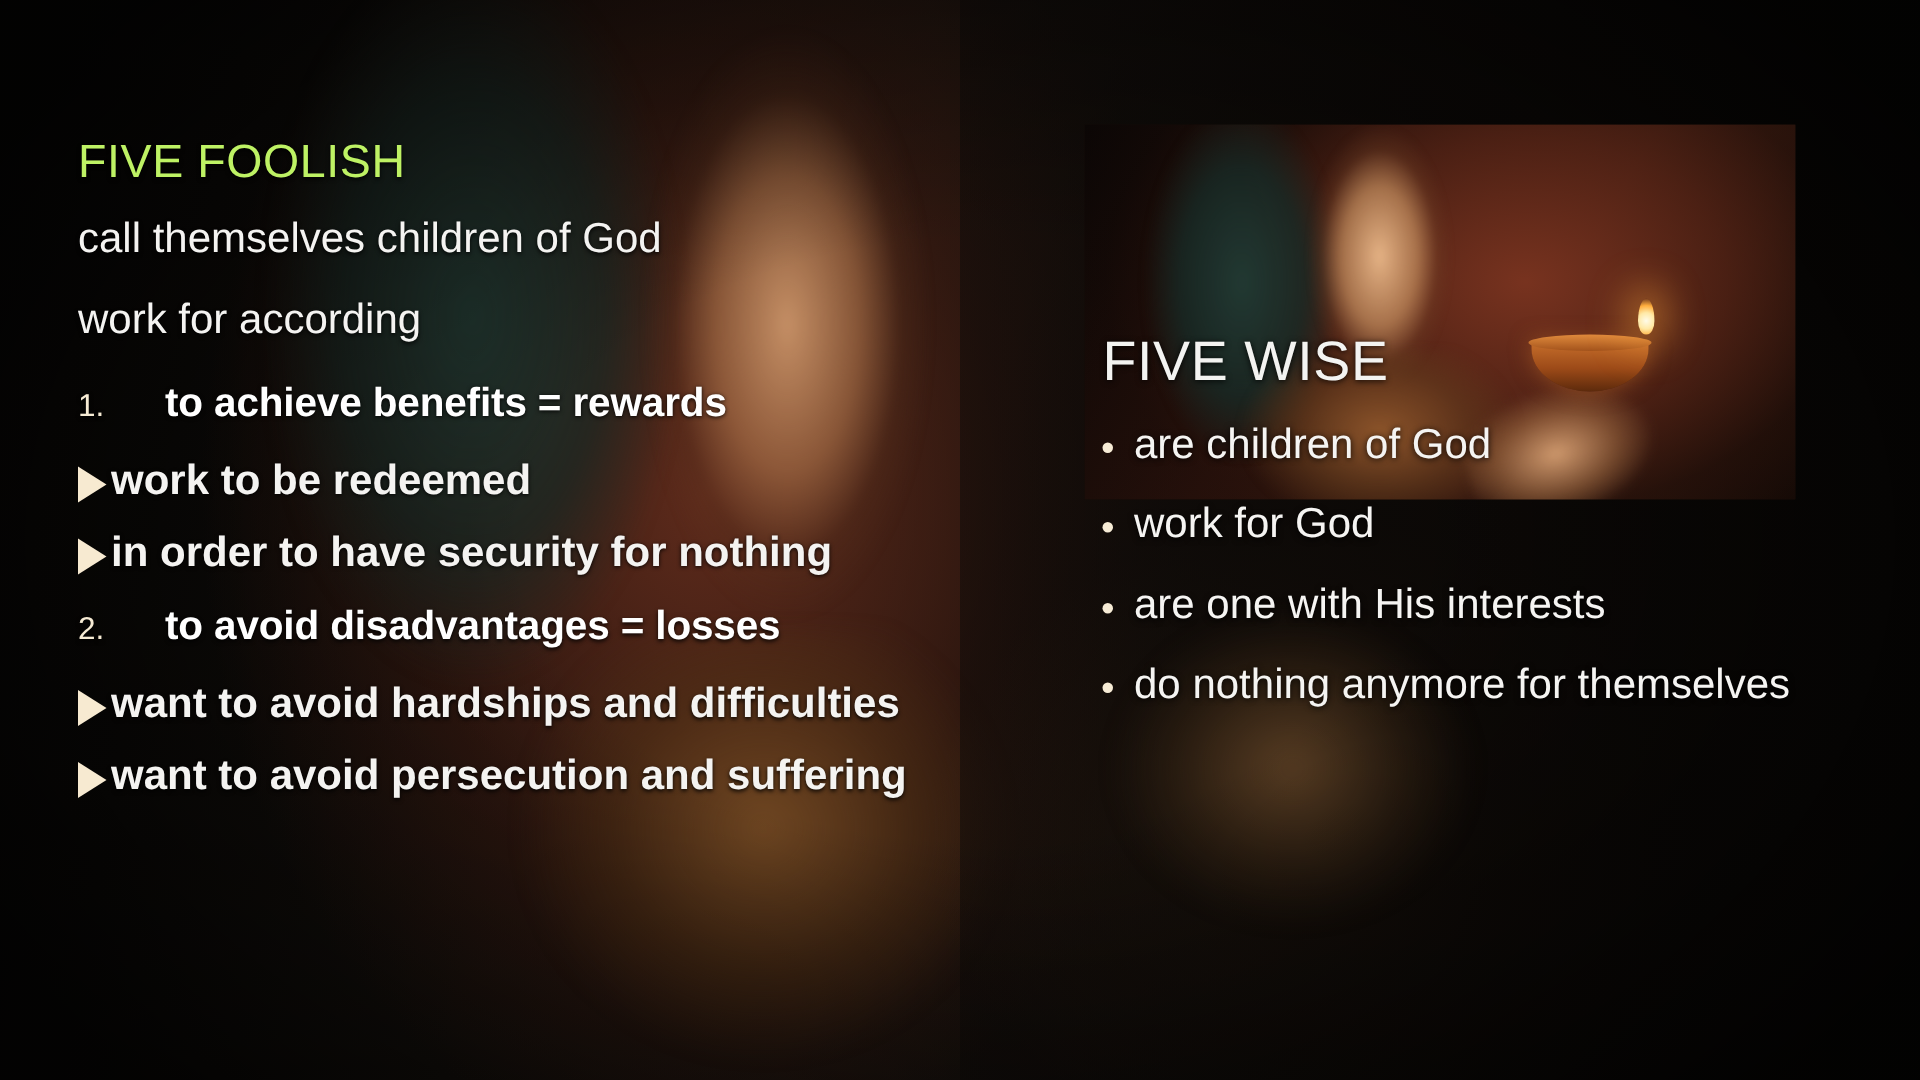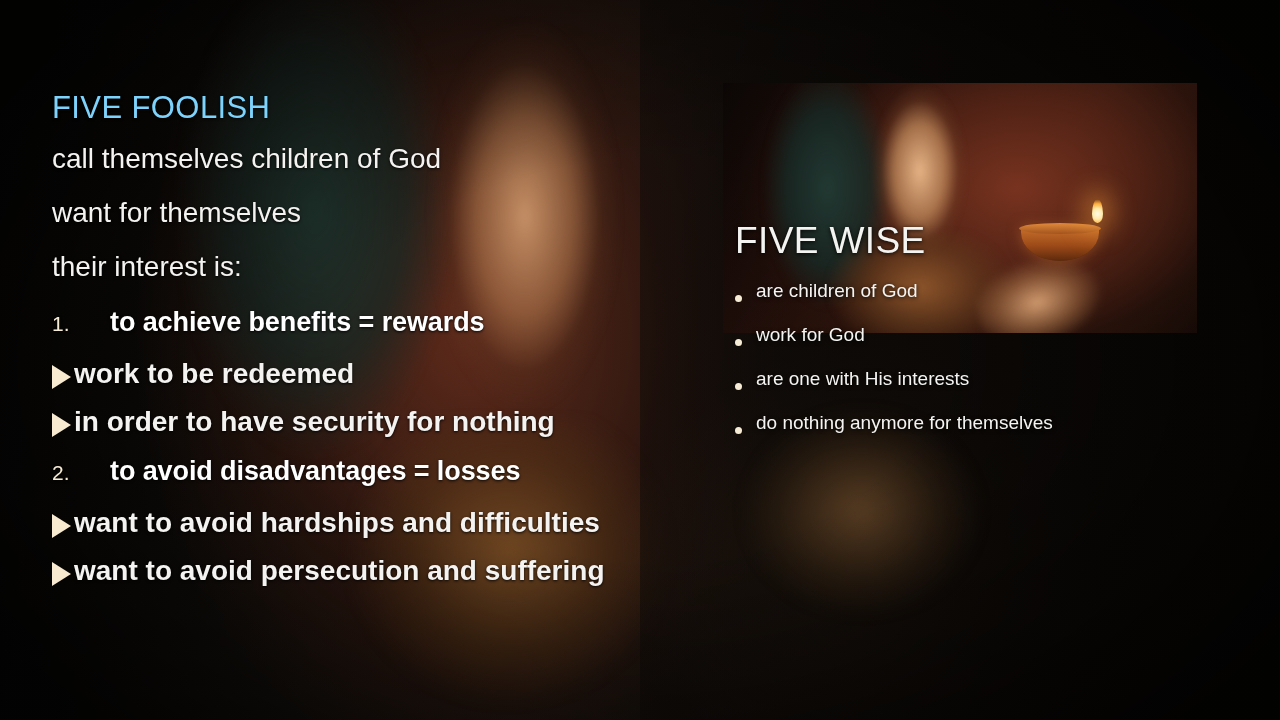--- a/index.html
+++ b/index.html
@@ -99,7 +99,7 @@
     font-size: 31px;
     line-height: 1.0;
     letter-spacing: 0.4px;
-    color: #7dd3fc;
+    color: #bef264;
     margin-bottom: 22px;
     text-shadow: 0 1px 3px rgba(0,0,0,0.85);
   }

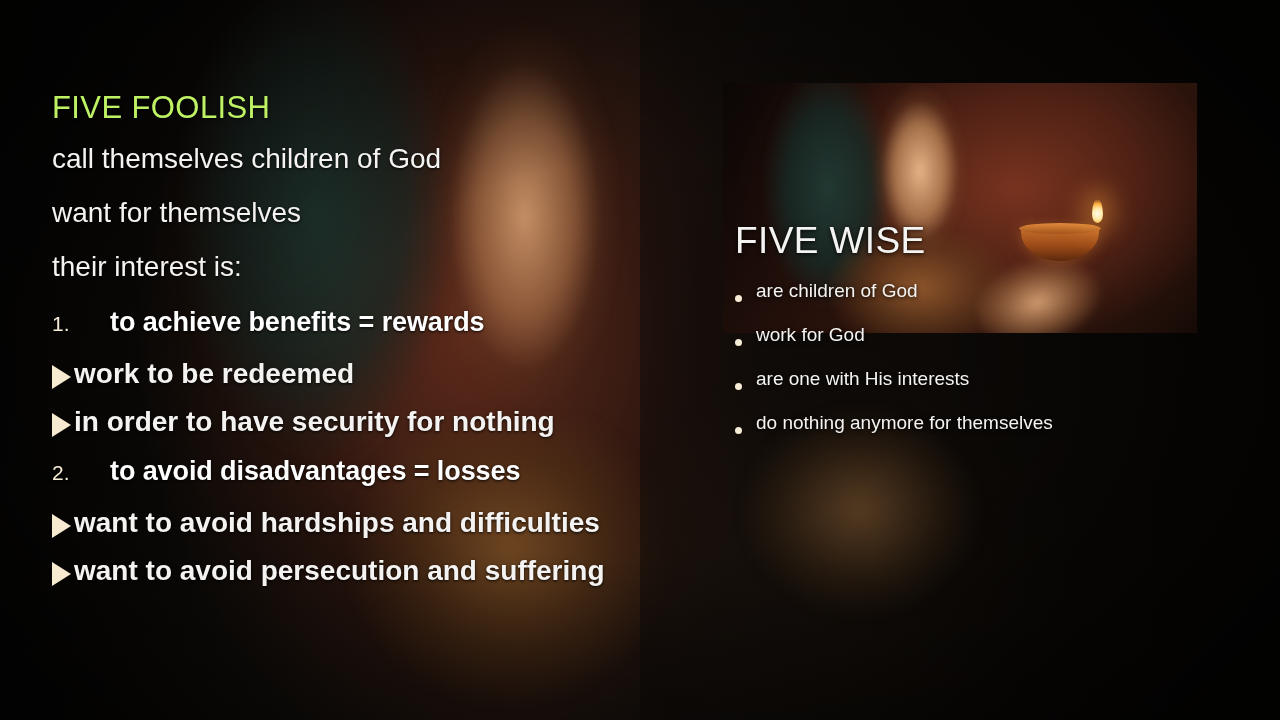--- a/index.html
+++ b/index.html
@@ -282,7 +282,7 @@
     <div class="l-title">FIVE FOOLISH</div>
 
     <div class="l-line">call themselves children of God</div>
-    <div class="l-line">want for themselves</div>
+    <div class="l-line">work for according</div>
     <div class="l-line">their interest is:</div>
 
     <div class="l-num-row">

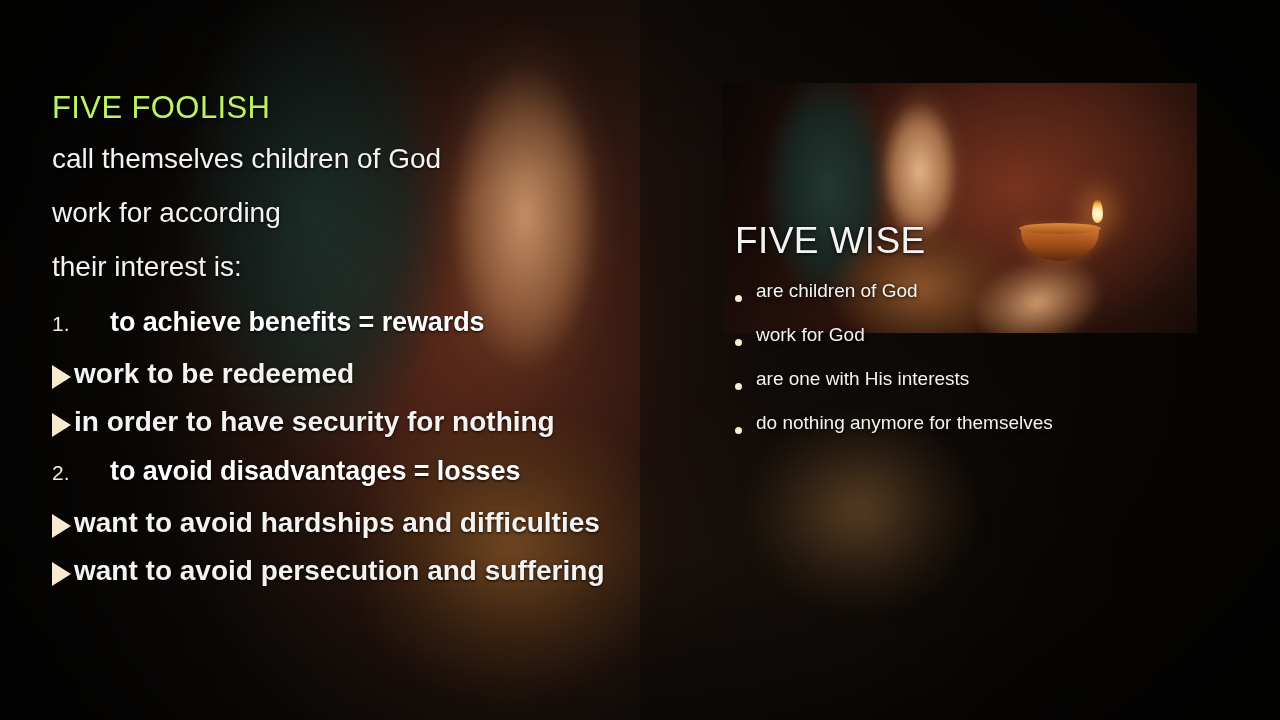--- a/index.html
+++ b/index.html
@@ -283,7 +283,6 @@
 
     <div class="l-line">call themselves children of God</div>
     <div class="l-line">work for according</div>
-    <div class="l-line">their interest is:</div>
 
     <div class="l-num-row">
       <span class="l-num">1.</span>

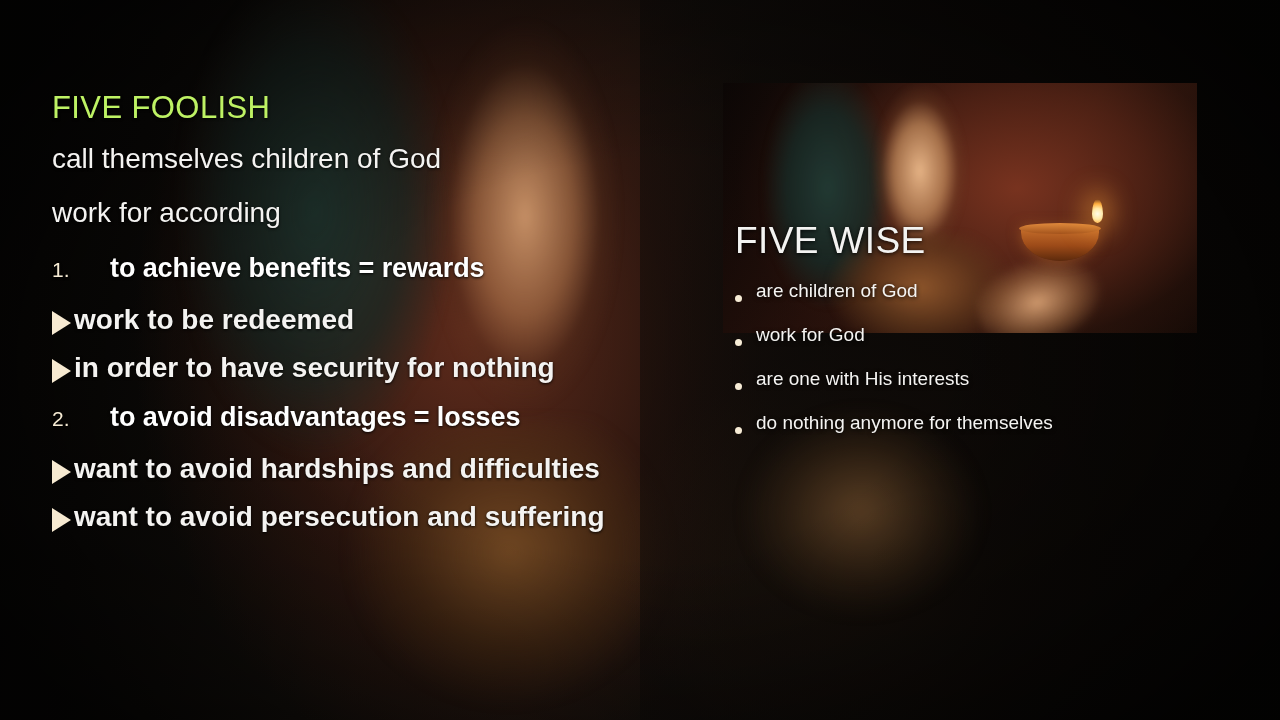--- a/index.html
+++ b/index.html
@@ -259,7 +259,7 @@
     margin-top: 15px;
   }
   .r-text {
-    font-size: 19px;
+    font-size: 28px;
     line-height: 1.12;
     color: #f5f4f2;
   }

